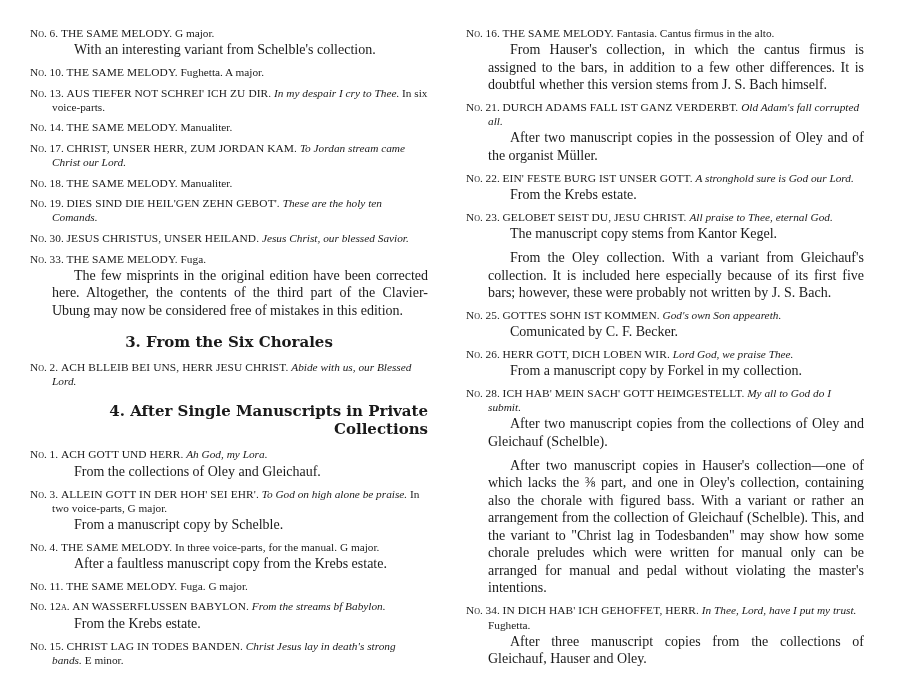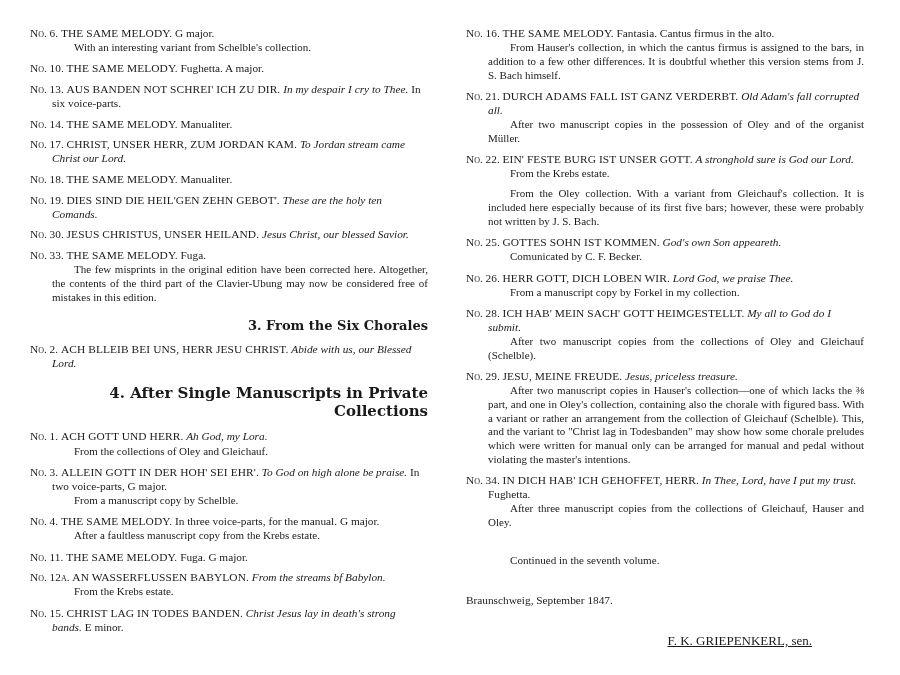--- a/index.html
+++ b/index.html
@@ -53,7 +53,7 @@
     display: block;
     text-indent: 22px;
     margin-top: 1px;
-    font-size: 11px;
+    font-size: 14px;
     line-height: 1.25;
     text-align: justify;
   }

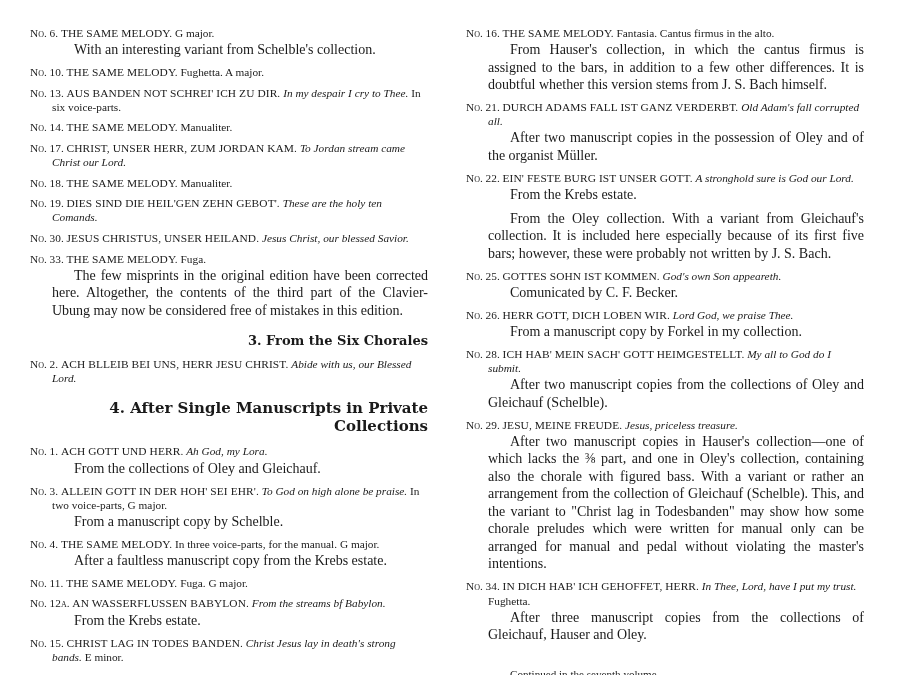--- a/index.html
+++ b/index.html
@@ -117,7 +117,7 @@
 
       <div class="entry hang">
         <span class="num">No. 13.</span>
-        <span class="caps">AUS BANDEN NOT SCHREI' ICH ZU DIR.</span>
+        <span class="caps">AUS TIEFER NOT SCHREI' ICH ZU DIR.</span>
         <span class="ital">In my despair I cry to Thee.</span>
         <span>In six voice-parts.</span>
       </div>

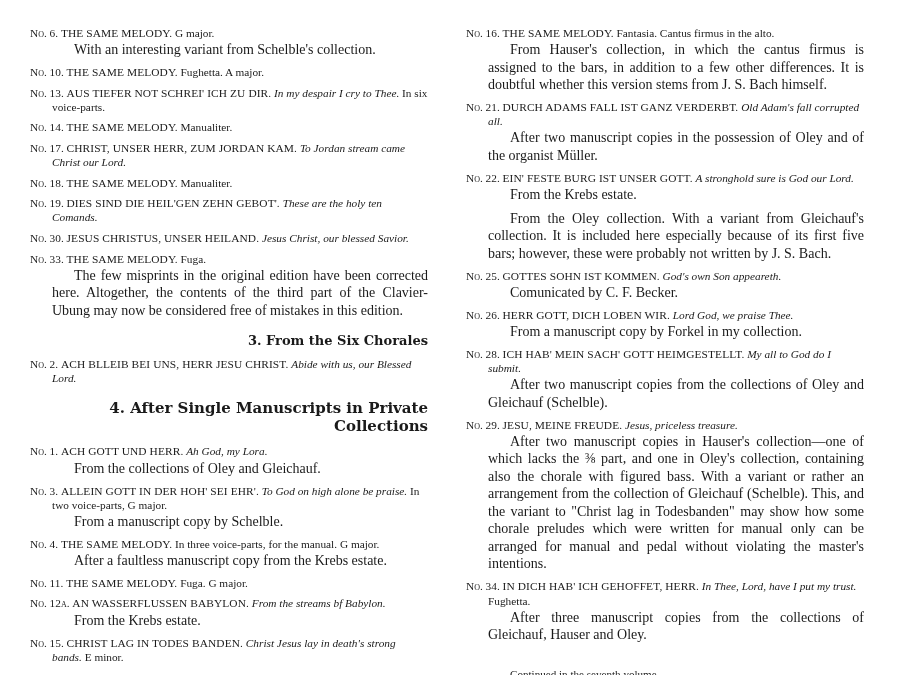--- a/index.html
+++ b/index.html
@@ -258,6 +258,14 @@
         <span class="note">From the Krebs estate.</span>
       </div>
 
+      <div class="entry hang">
+        <span class="head">
+          <span class="num">No. 23.</span>
+          <span class="caps">GELOBET SEIST DU, JESU CHRIST.</span>
+          <span class="ital">All praise to Thee, eternal God.</span>
+        </span>
+        <span class="note">The manuscript copy stems from Kantor Kegel.</span>
+      </div>
 
       <div class="entry hang">
         <span class="note">From the Oley collection. With a variant from Gleichauf's collection. It is included here especially because of its first five bars; however, these were probably not written by J. S. Bach.</span>

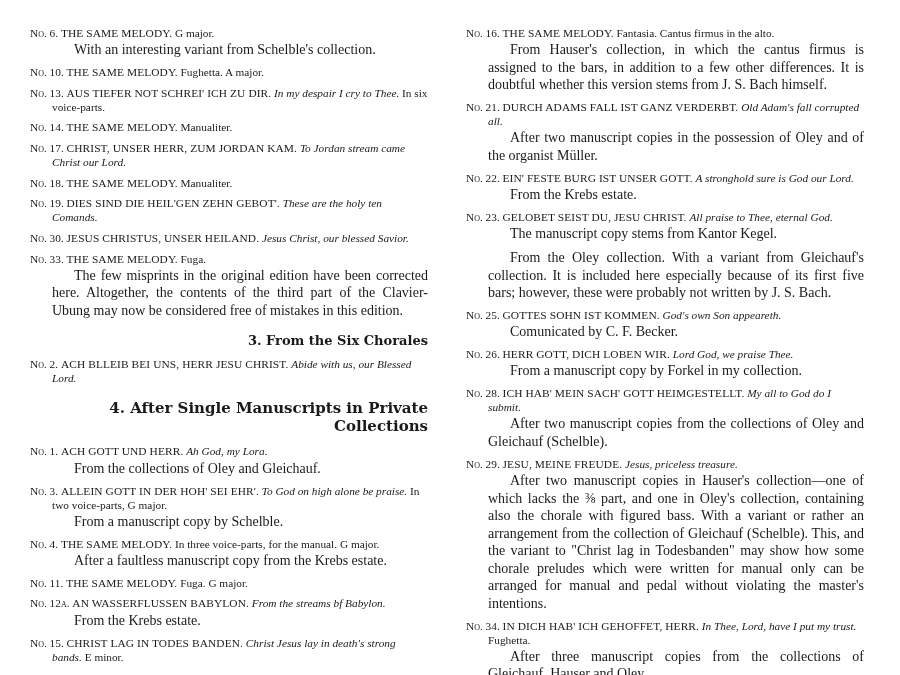--- a/index.html
+++ b/index.html
@@ -68,8 +68,8 @@
   .sec-head {
     font-family: "DejaVu Serif", serif;
     font-weight: bold;
-    text-align: right;
-    font-size: 13px;
+    text-align: center;
+    font-size: 15px;
     margin: 14px 0 9px 0;
   }
   .sec-head.left {

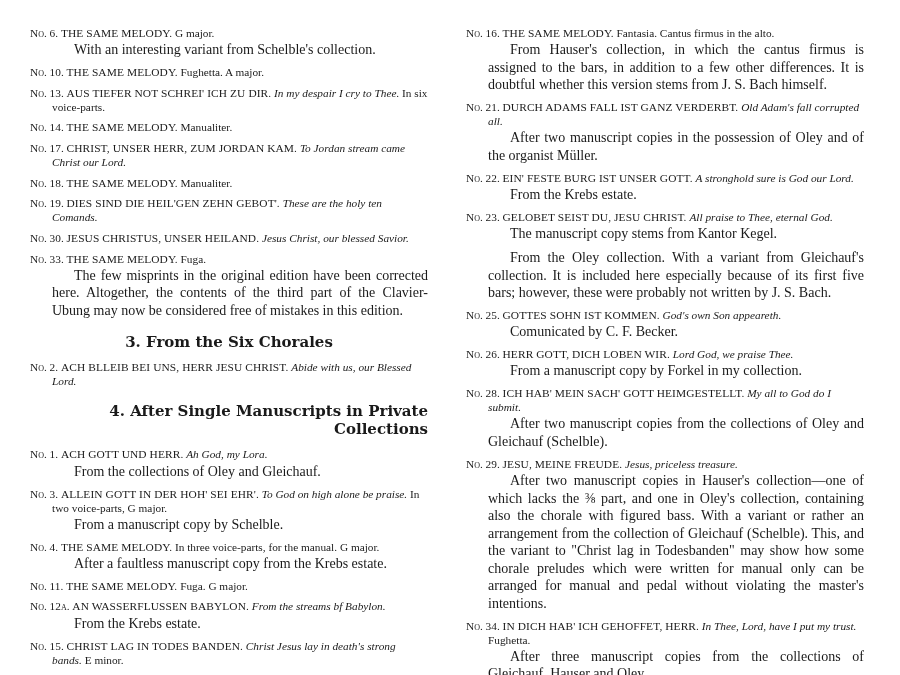--- a/index.html
+++ b/index.html
@@ -299,11 +299,6 @@
       </div>
 
       <div class="entry hang">
-        <span class="head">
-          <span class="num">No. 29.</span>
-          <span class="caps">JESU, MEINE FREUDE.</span>
-          <span class="ital">Jesus, priceless treasure.</span>
-        </span>
         <span class="note">After two manuscript copies in Hauser's collection—one of which lacks the ⅜ part, and one in Oley's collection, containing also the chorale with figured bass. With a variant or rather an arrangement from the collection of Gleichauf (Schelble). This, and the variant to "Christ lag in Todesbanden" may show how some chorale preludes which were written for manual only can be arranged for manual and pedal without violating the master's intentions.</span>
       </div>
 

